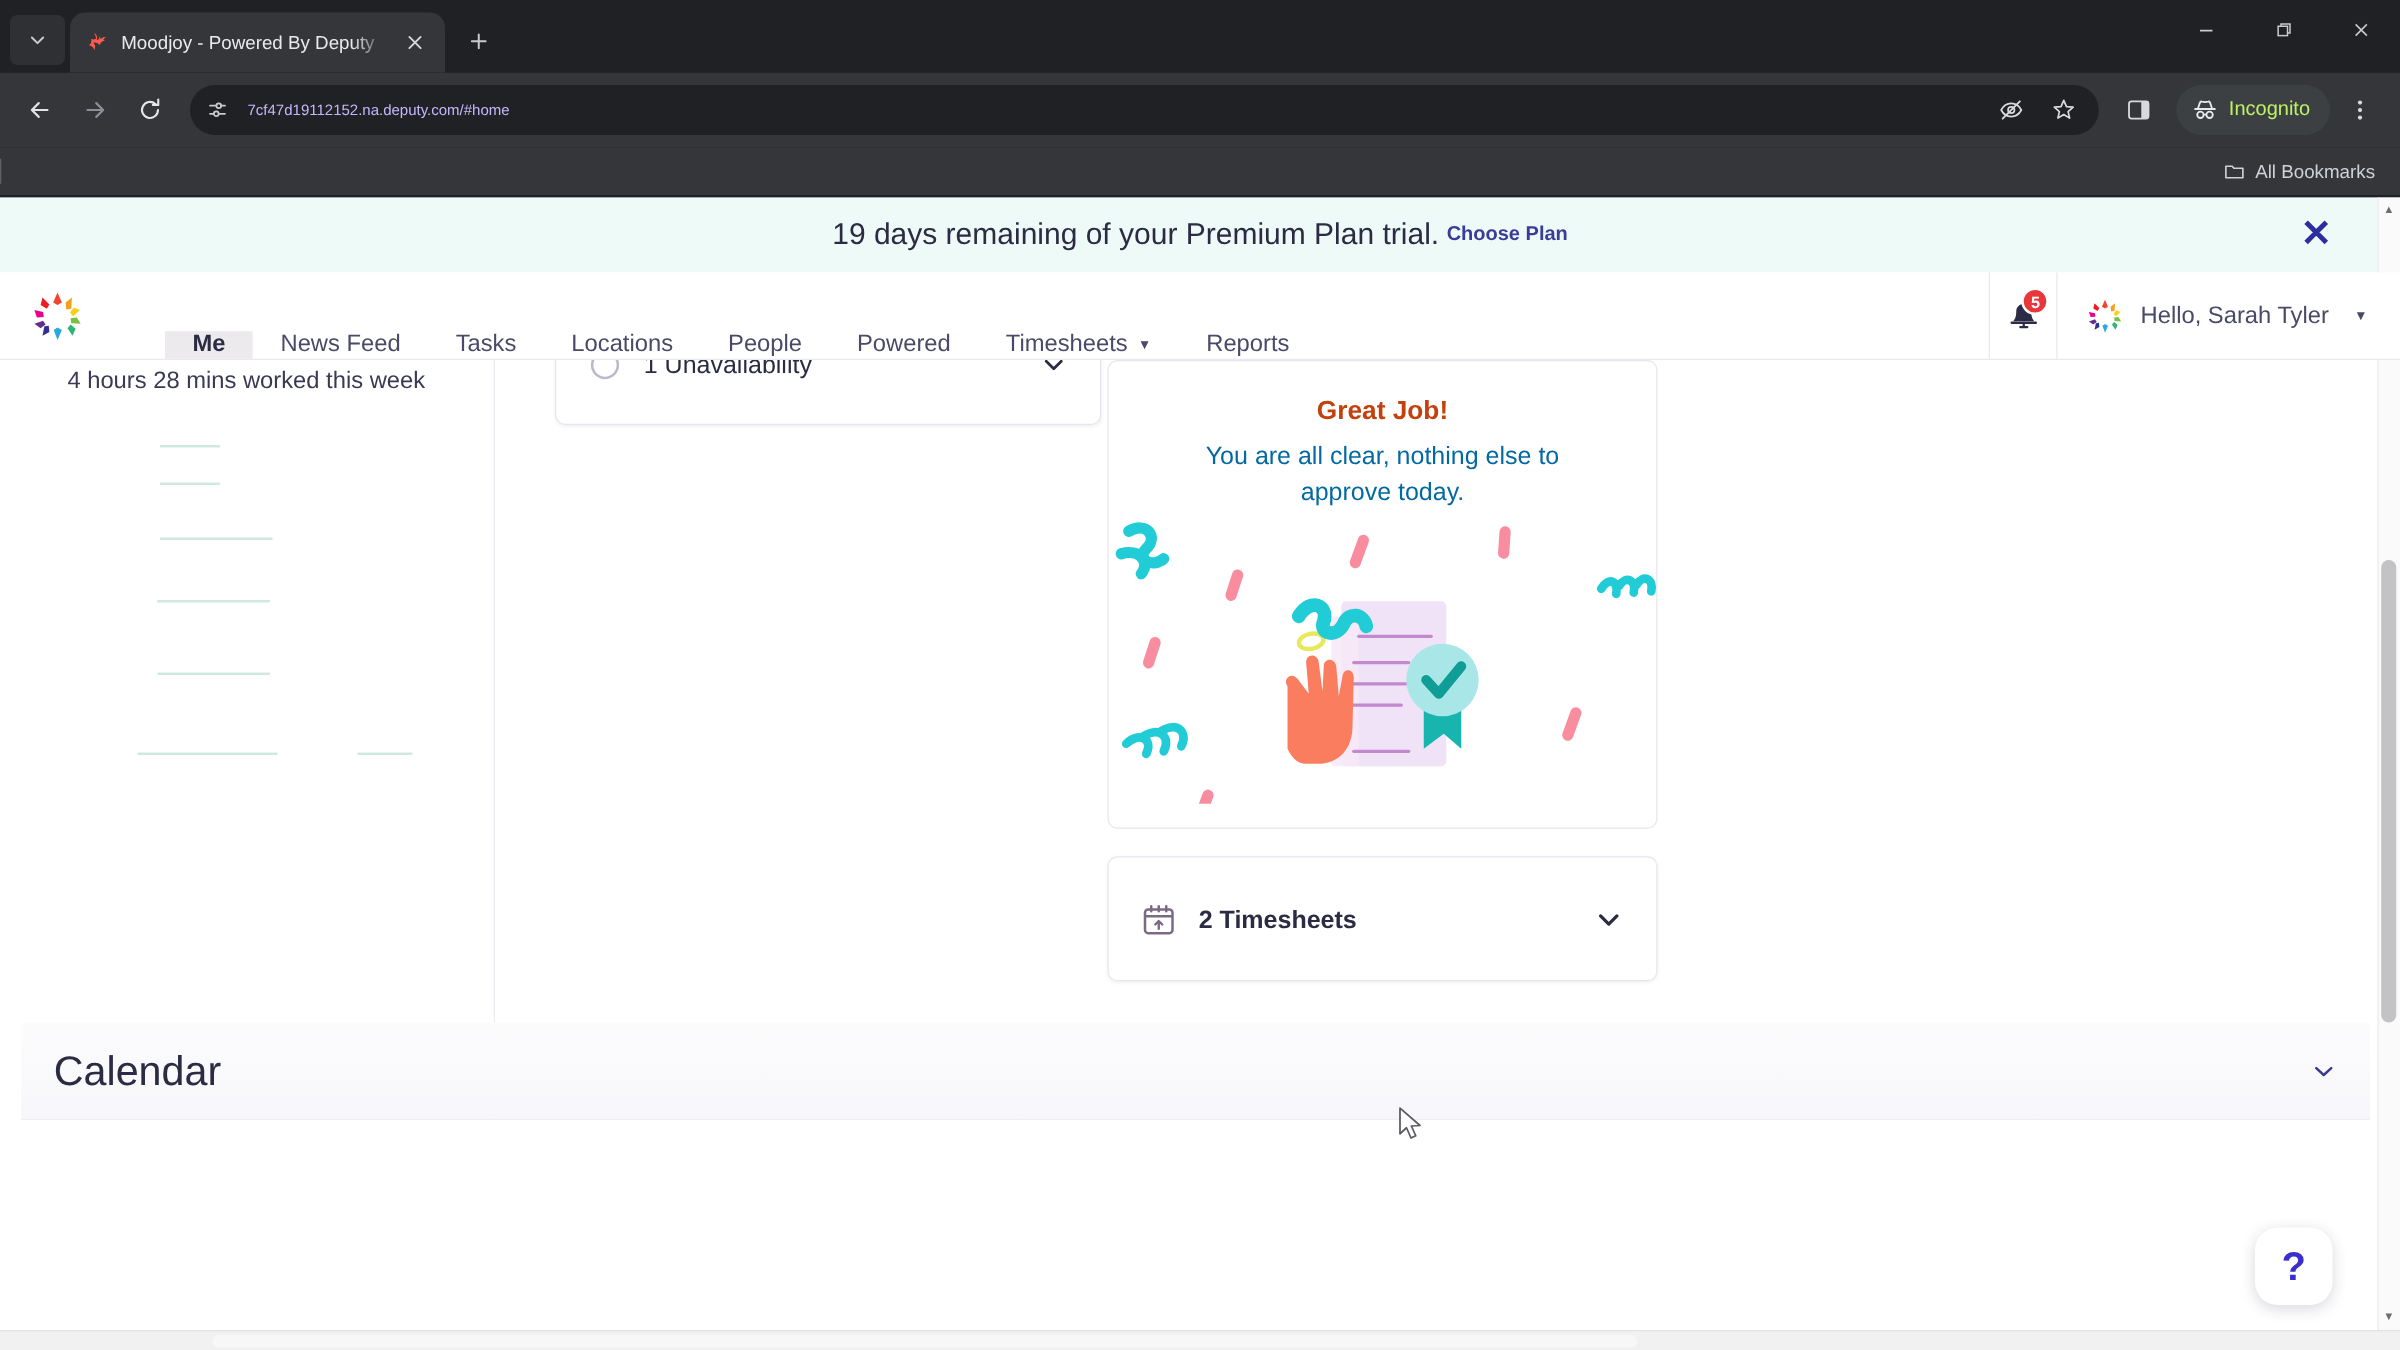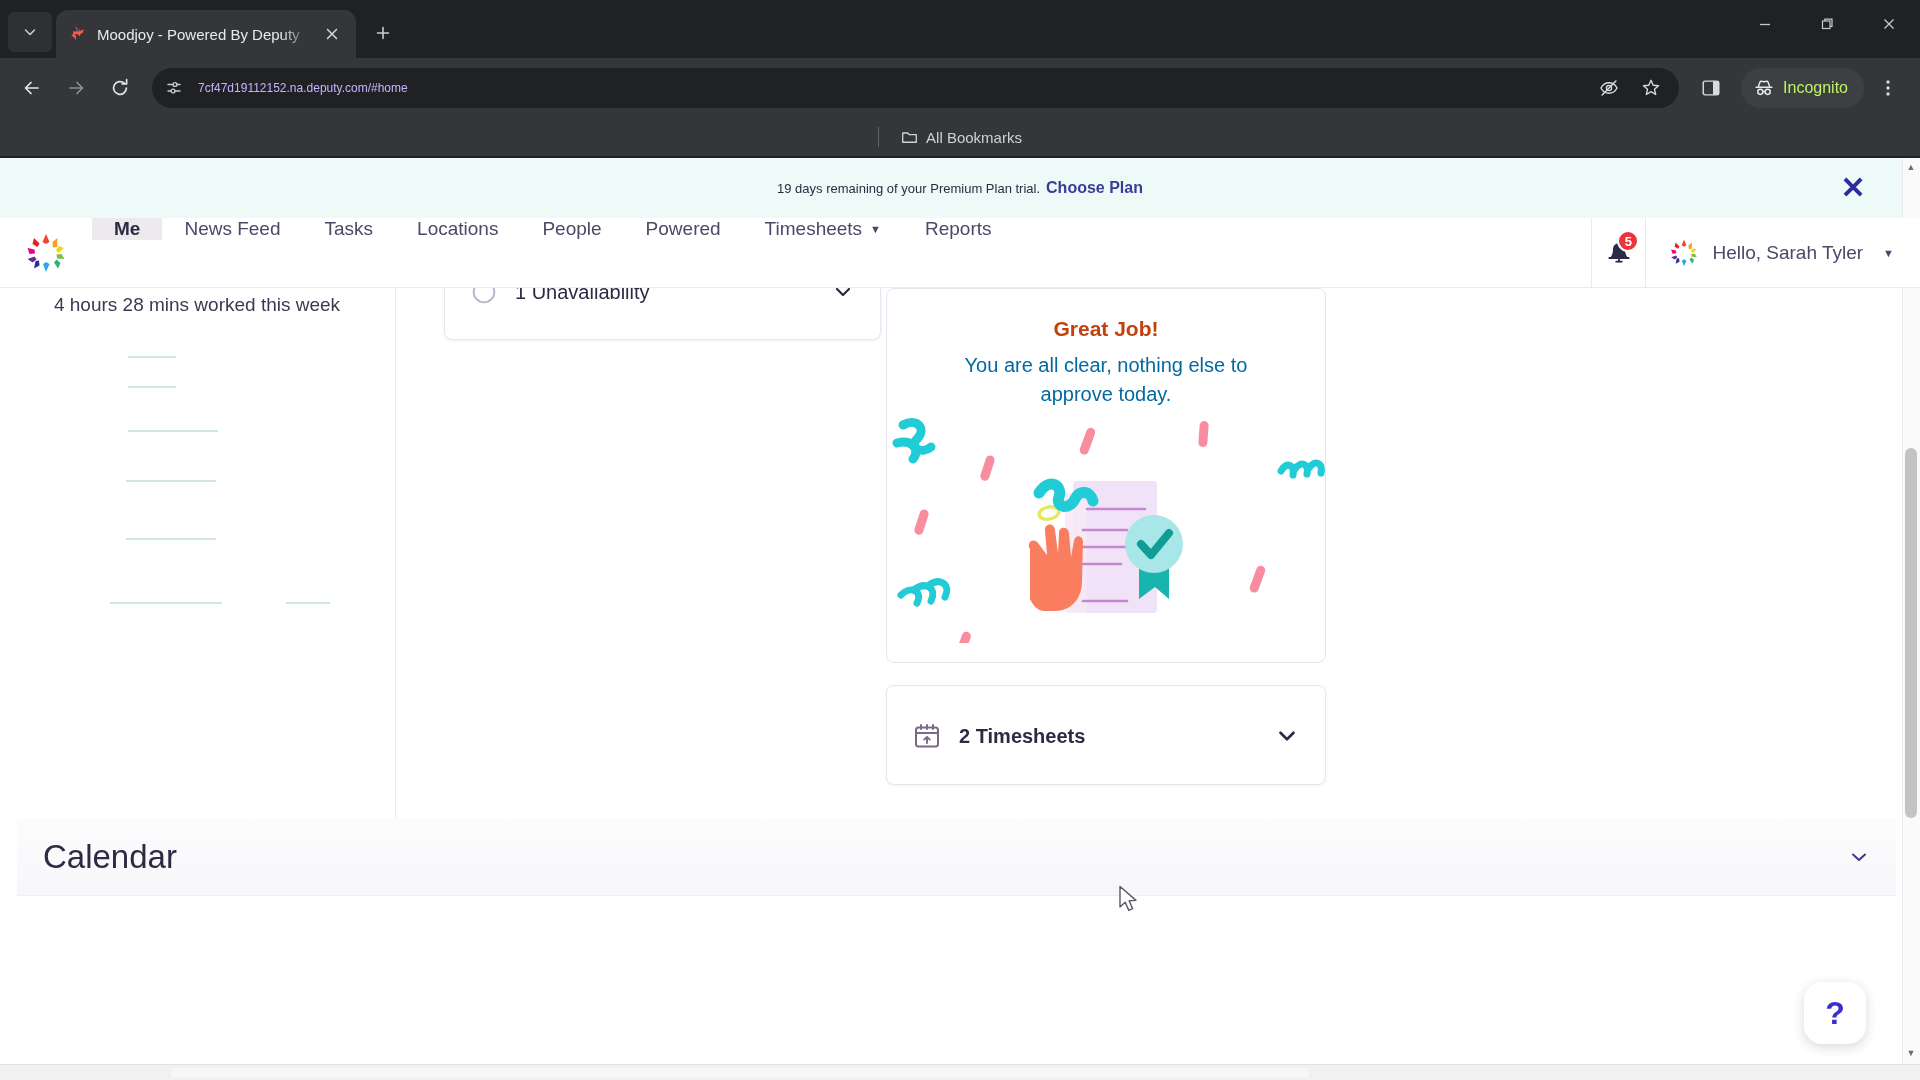--- a/index.html
+++ b/index.html
@@ -92,7 +92,7 @@
 
   .bookmarkbar {
     height: 38px; background: #35363a;
-    display: flex; align-items: center; justify-content: center;
+    display: flex; align-items: center; justify-content: space-between;
     padding-right: 14px; gap: 0;
   }
   .bm-divider { width: 1px; height: 20px; background: #5f6368; margin-right: 16px; }

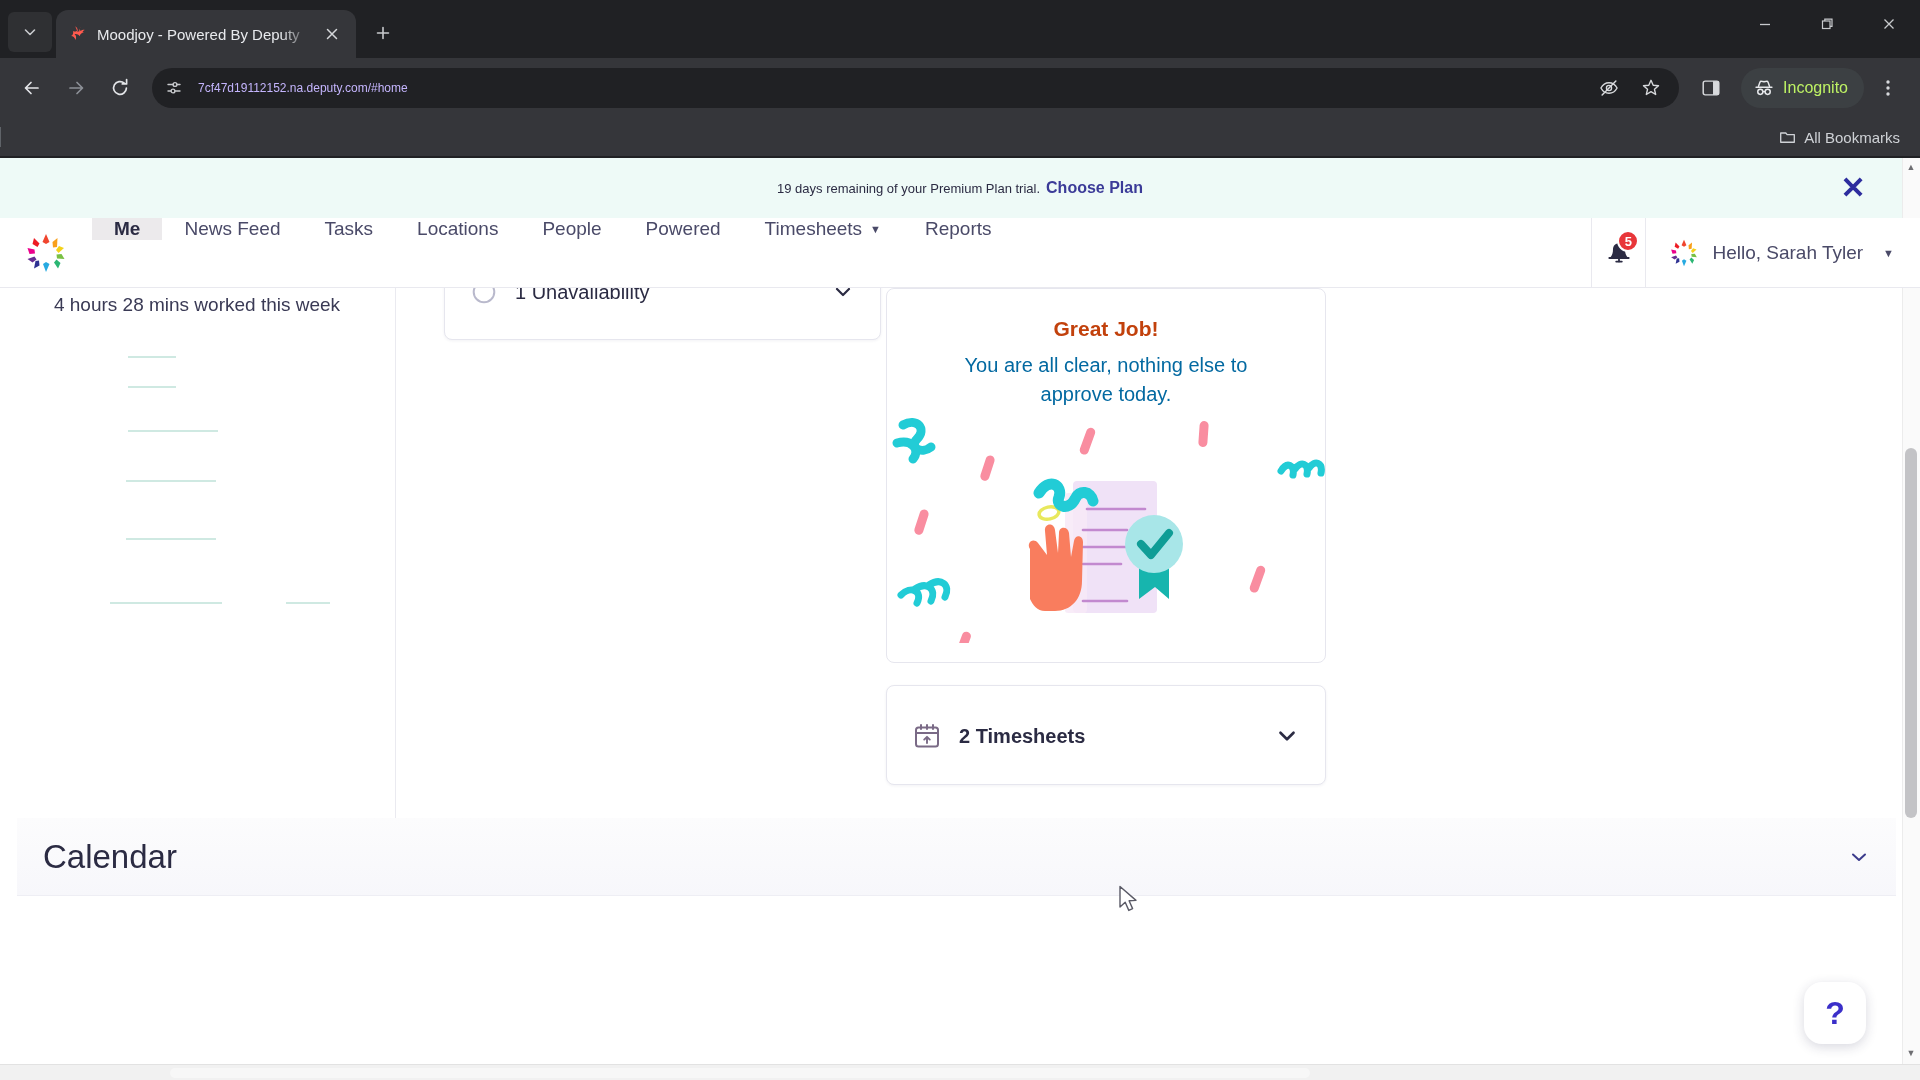--- a/index.html
+++ b/index.html
@@ -112,7 +112,7 @@
     display: flex; align-items: center; justify-content: center;
     position: relative;
   }
-  .trial-text { font-size: 13px; color: #2b2b43; }
+  .trial-text { font-size: 24px; color: #2b2b43; }
   .trial-link { color: #3b3b98; font-weight: bold; margin-left: 6px; }
   .trial-close {
     position: absolute; right: 50px; top: 50%; transform: translateY(-50%);

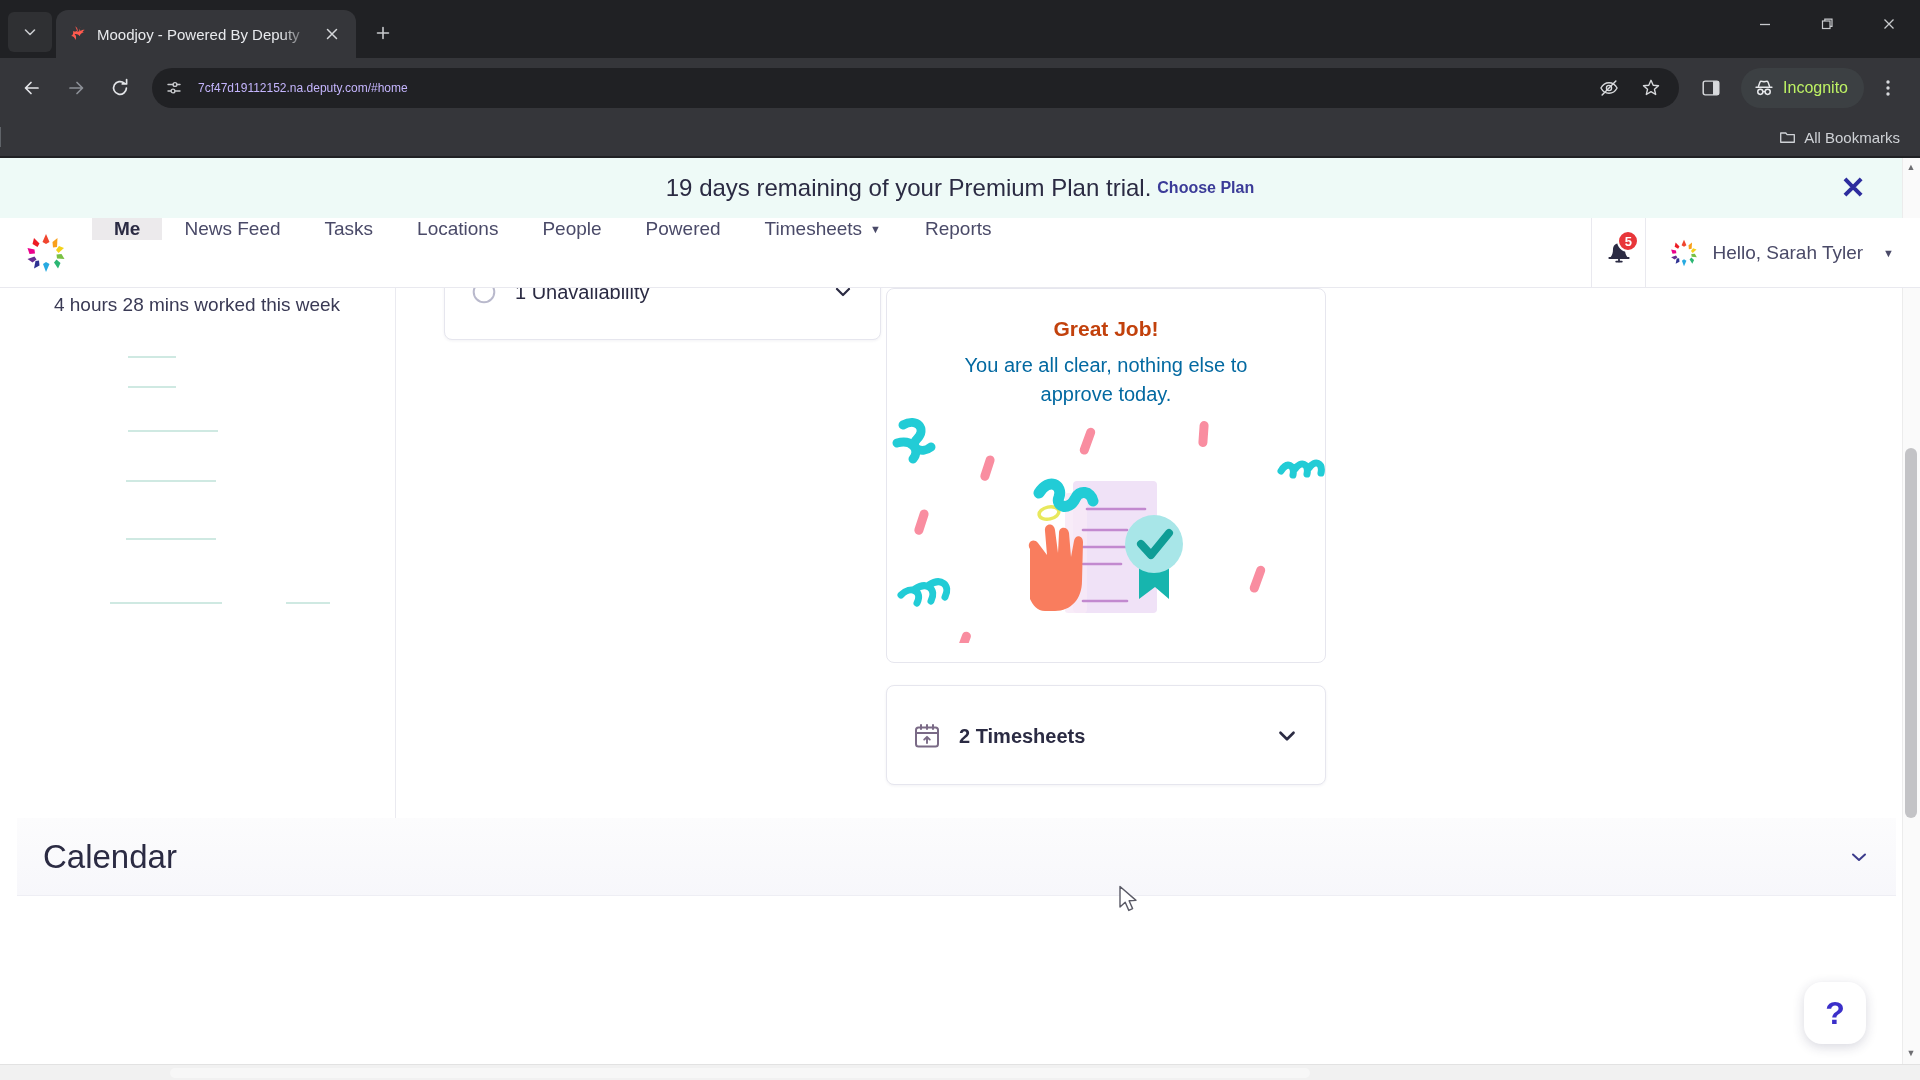--- a/index.html
+++ b/index.html
@@ -129,7 +129,7 @@
     width: 92px; display: flex; align-items: center; justify-content: center;
     flex: 0 0 92px;
   }
-  .nav-items { display: flex; align-items: flex-start; }
+  .nav-items { display: flex; align-items: flex-end; margin-left: 40px; }
   .nav-item {
     display: flex; align-items: center; padding: 0 22px;
     font-size: 19px; color: #4a4a68; white-space: nowrap;

